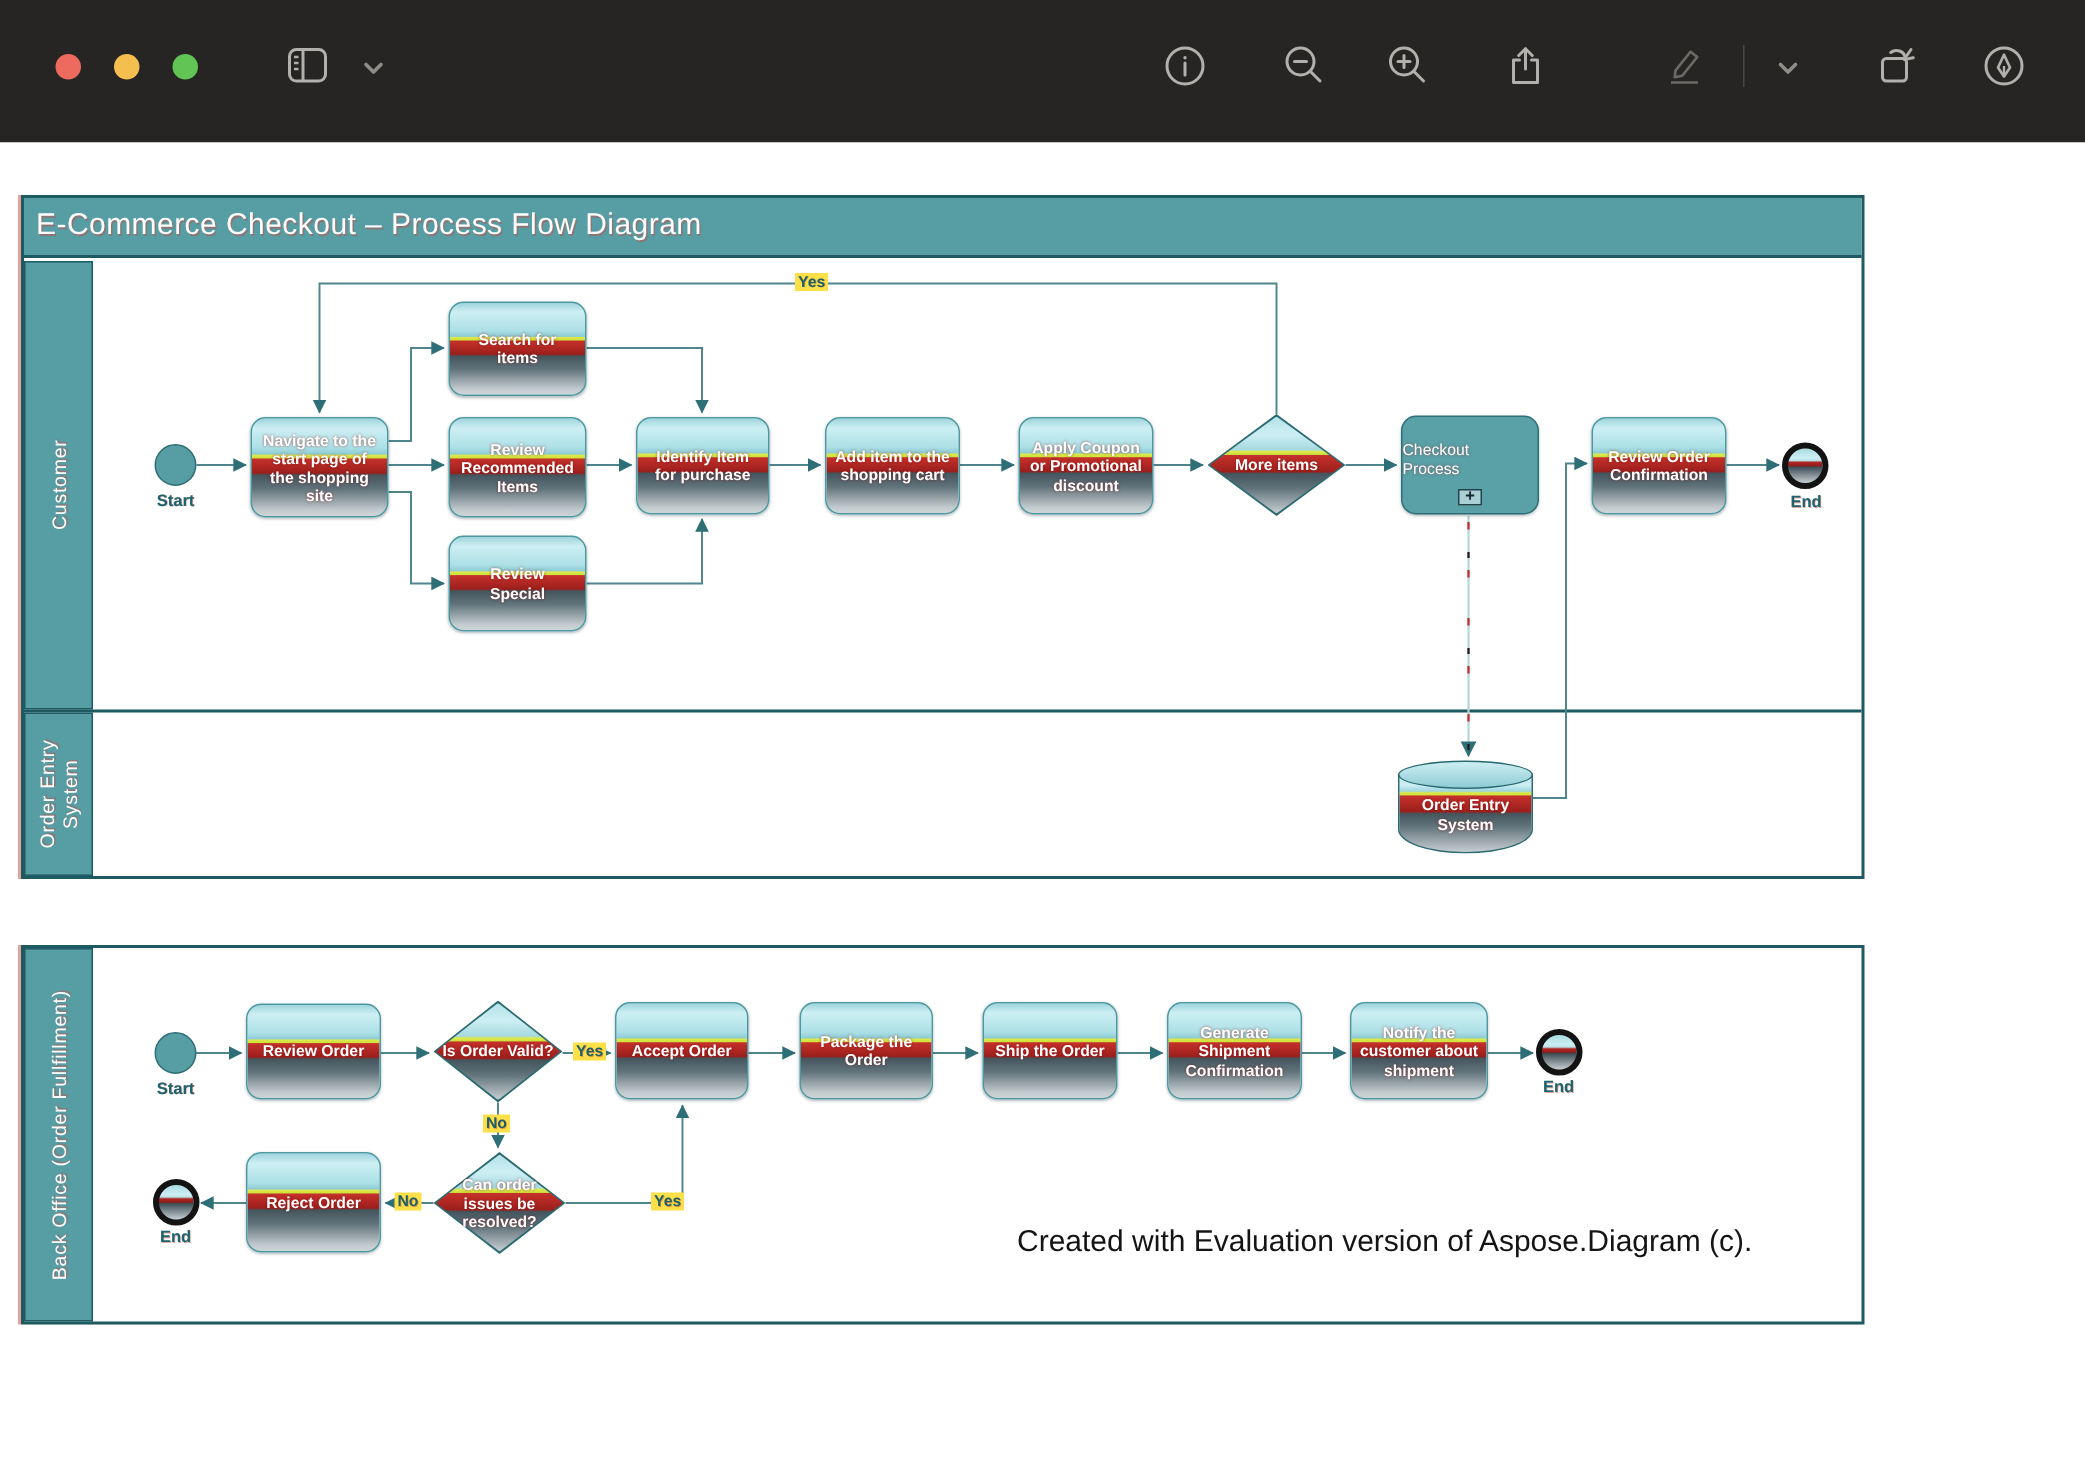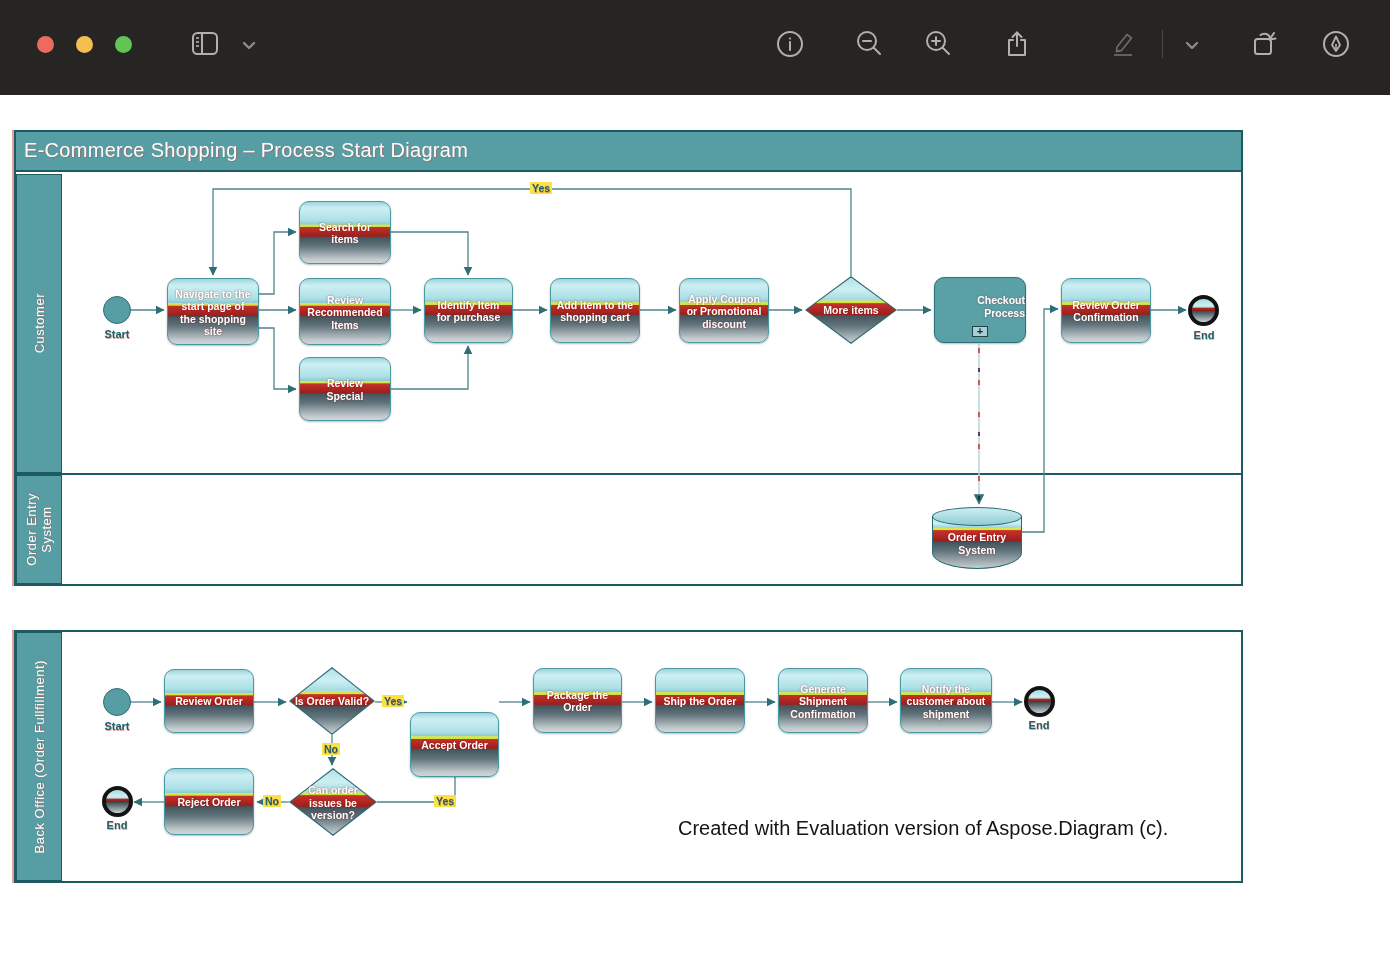--- a/index.html
+++ b/index.html
@@ -169,7 +169,7 @@
 
     <div class="diagram d1">
       <div class="d1-header">
-        <div class="t">E-Commerce Shopping – Process Start Diagram</div>
+        <div class="t">E-Commerce Checkout – Process Flow Diagram</div>
       </div>
       <div class="lane-lab lab-cust">
           <span>Customer</span>

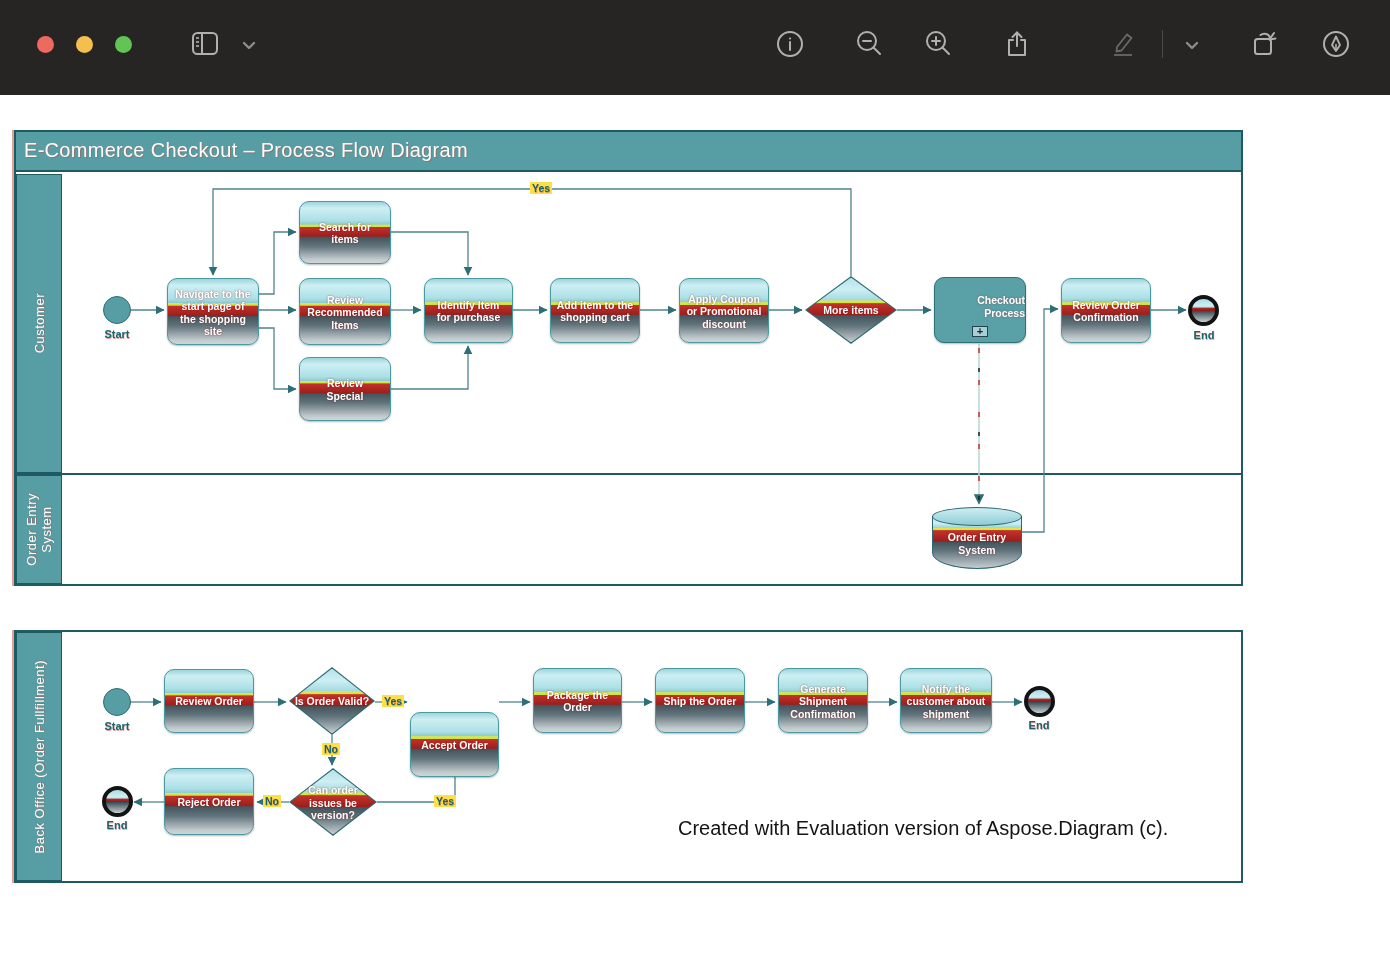--- a/index.html
+++ b/index.html
@@ -58,7 +58,7 @@
       #44555d 59%, #60727a 74%, #c6ced1 100%); }
 
   .subprocess { position:absolute; z-index:2; border-radius:10px; border:1.5px solid #2f7078; background:#59a0a7; box-shadow:0 1px 2px rgba(40,60,70,.35); }
-  .subprocess .lbl { position:absolute; left:0; right:0; top:16px; color:#fff; font-size:10.5px; font-weight:bold; text-align:right; line-height:13px; white-space:pre-line; text-shadow:0 0 2px rgba(150,40,40,.6); }
+  .subprocess .lbl { position:absolute; left:0; right:0; top:16px; color:#fff; font-size:10.5px; font-weight:normal; text-align:left; line-height:13px; white-space:pre-line; text-shadow:0 0 2px rgba(150,40,40,.6); }
   .plusbox { position:absolute; left:50%; bottom:5px; transform:translateX(-50%); width:16px; height:11px; border:1px solid #23424a; background:#aacfd4; color:#15272c; font-size:11px; font-weight:bold; line-height:9px; text-align:center; }
 
   .startc { position:absolute; z-index:2; width:28px; height:28px; border-radius:50%; background:#579da4; border:1.5px solid #2e6e76; }

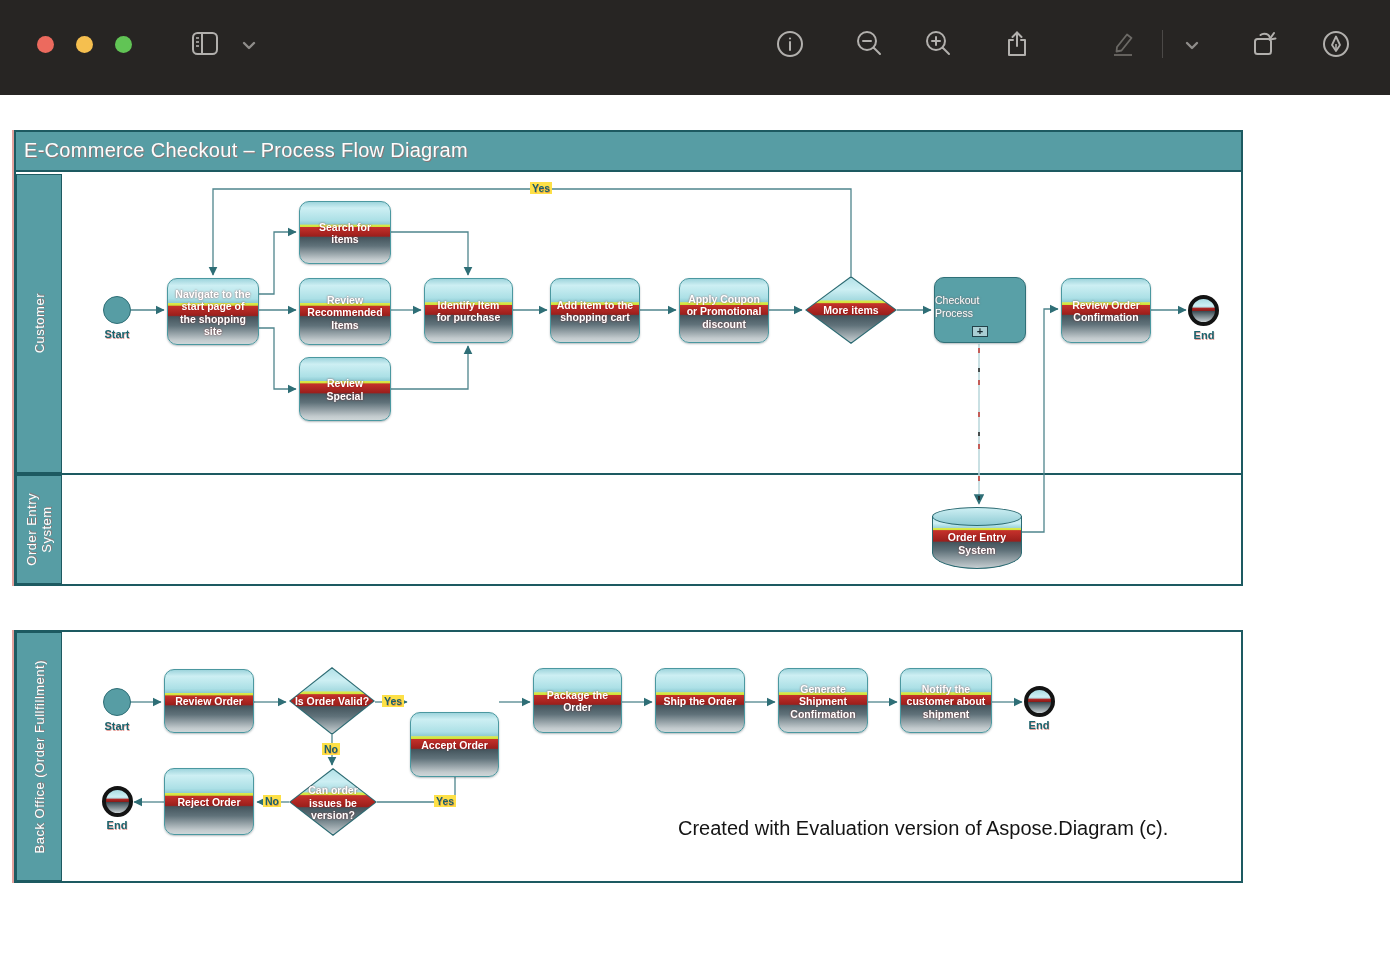--- a/index.html
+++ b/index.html
@@ -318,7 +318,7 @@
         <div class="lbl">Is Order Valid?</div>
       </div>
 
-      <div class="task" style="left:394px; top:36px; width:89px; height:65px;margin-top:44px;">
+      <div class="task" style="left:394px; top:36px; width:89px; height:65px;">
         <div class="lbl">Accept Order</div>
       </div>
       <div class="task" style="left:517px; top:36px; width:89px; height:65px;">

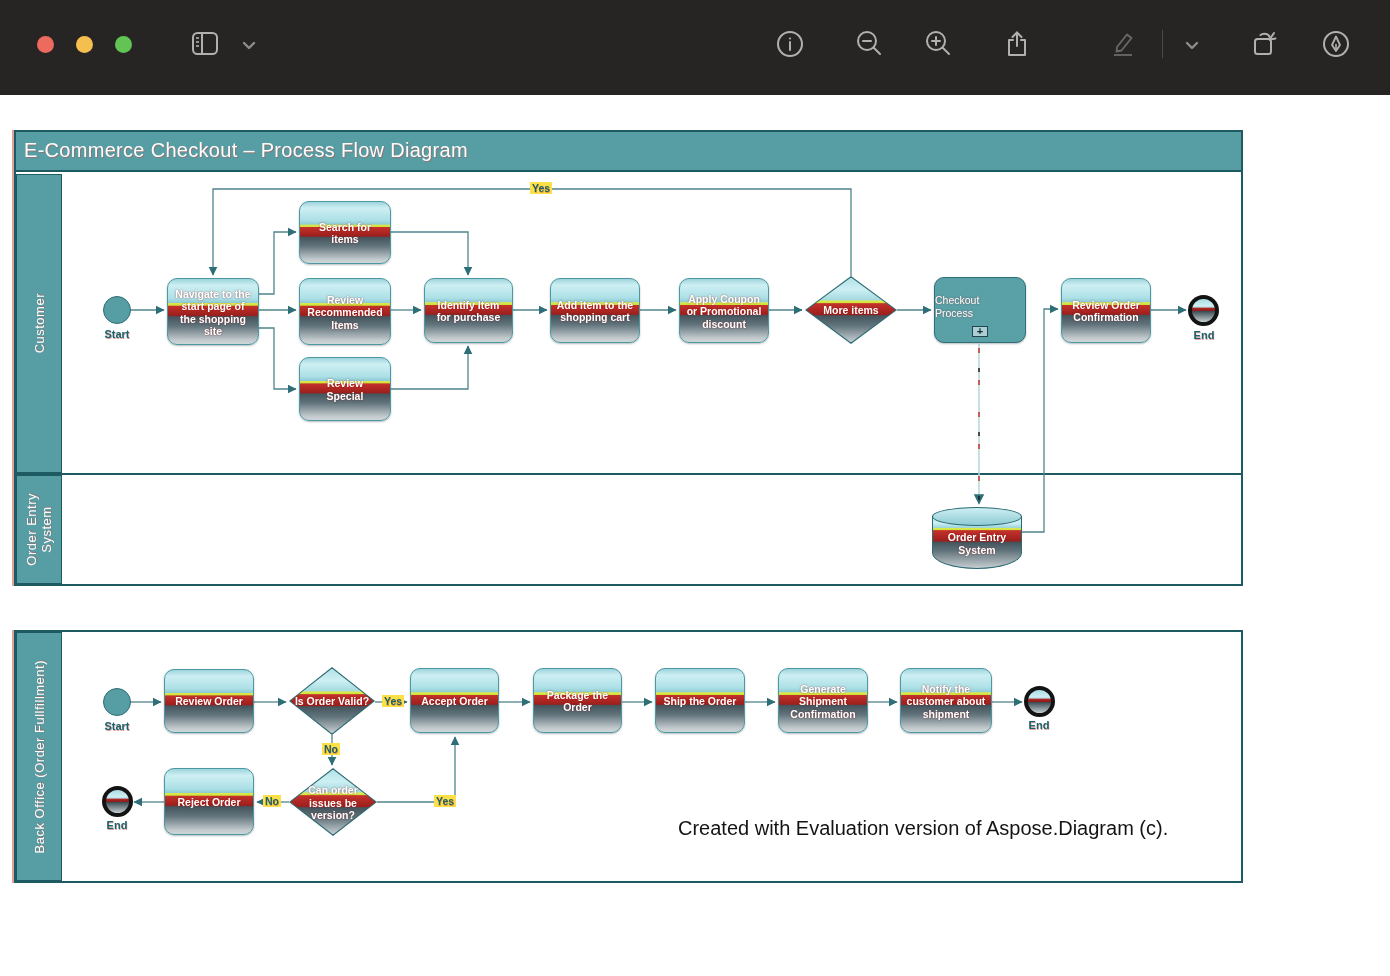--- a/index.html
+++ b/index.html
@@ -345,7 +345,7 @@
         <div class="inner"></div>
         <div class="lbl">Can order
 issues be
-version?</div>
+resolved?</div>
       </div>
 
       <div class="task" style="left:148px; top:136px; width:90px; height:67px;">

